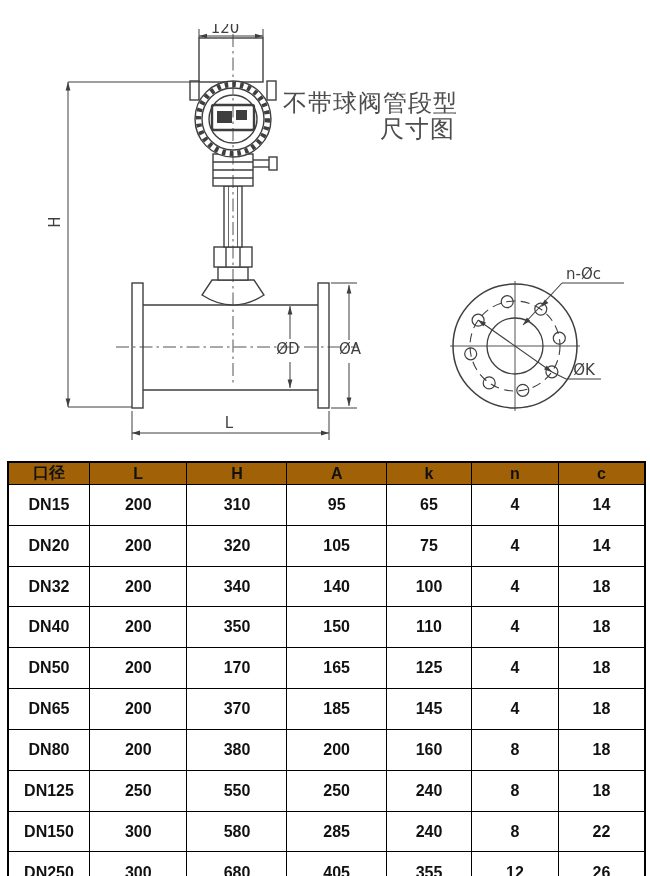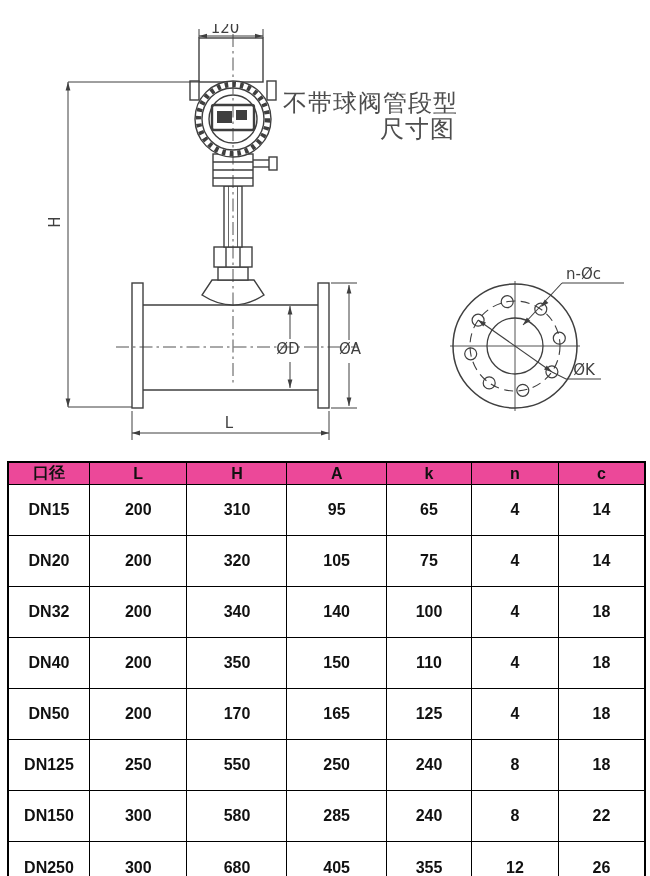--- a/index.html
+++ b/index.html
@@ -18,7 +18,7 @@
   table.dims th, table.dims td {
     border:1.5px solid #000; text-align:center; vertical-align:middle; padding:0;
   }
-  table.dims thead th { background:#ec4899; font-size:16px; }
+  table.dims thead th { background:#a16207; font-size:16px; }
 </style>
 </head>
 <body>

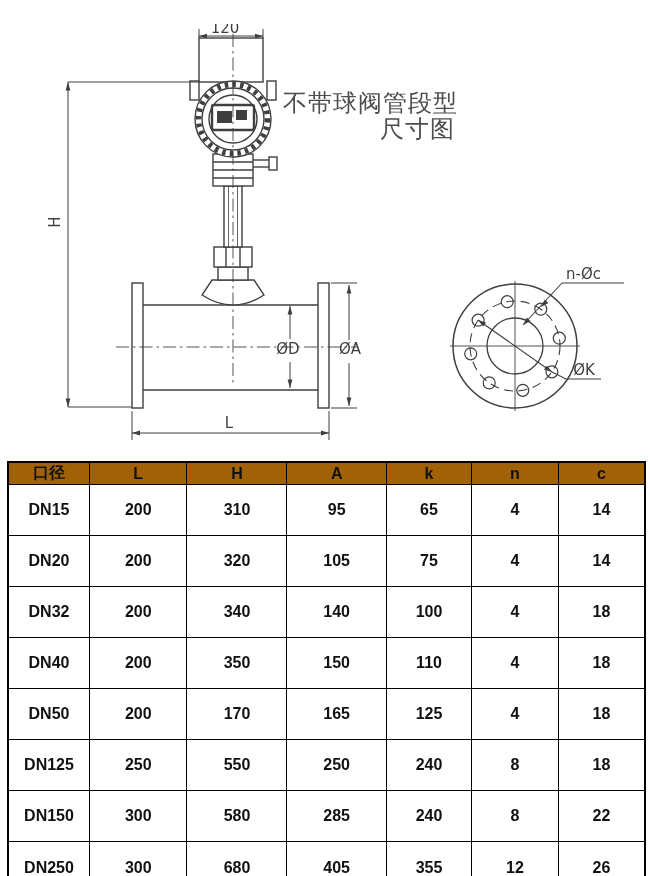--- a/index.html
+++ b/index.html
@@ -212,6 +212,15 @@
             <td>18</td>
           </tr>
           <tr>
+            <td>DN65</td>
+            <td>200</td>
+            <td>370</td>
+            <td>185</td>
+            <td>145</td>
+            <td>4</td>
+            <td>18</td>
+          </tr>
+          <tr>
             <td>DN125</td>
             <td>250</td>
             <td>550</td>

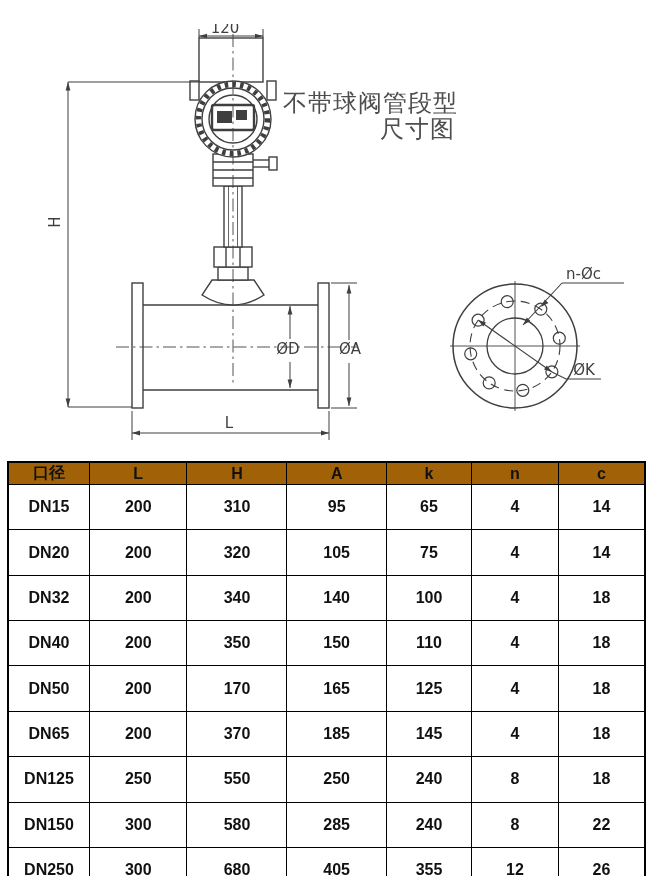--- a/index.html
+++ b/index.html
@@ -221,6 +221,15 @@
             <td>18</td>
           </tr>
           <tr>
+            <td>DN80</td>
+            <td>200</td>
+            <td>380</td>
+            <td>200</td>
+            <td>160</td>
+            <td>8</td>
+            <td>18</td>
+          </tr>
+          <tr>
             <td>DN125</td>
             <td>250</td>
             <td>550</td>

